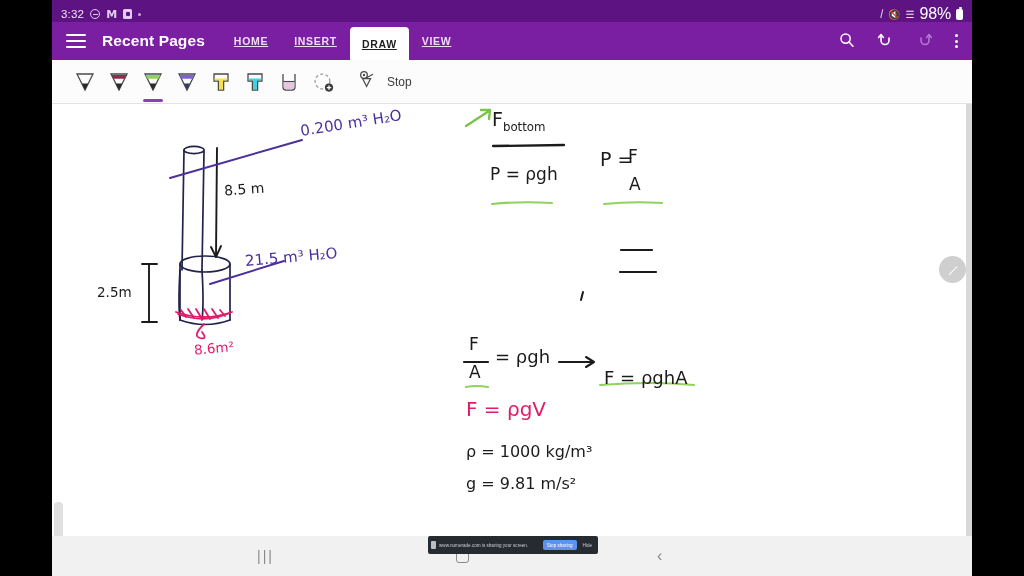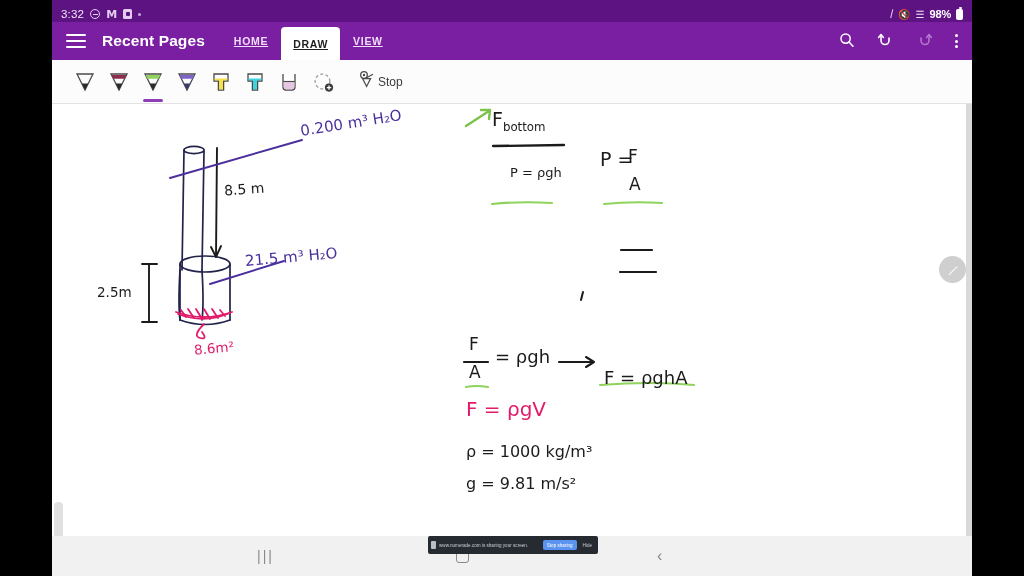--- a/index.html
+++ b/index.html
@@ -27,7 +27,7 @@
   .ic-slash{ color:#e2cdf0; font-size:12px; transform:rotate(-2deg);}
   .ic-mute{ color:#efe2f8; font-size:10px;}
   .ic-wifi{ color:#efe2f8; font-size:10px;}
-  .batt-txt{ color:#fff; font-size:11px; font-weight:bold; letter-spacing:-.2px;}
+  .batt-txt{ color:#fff; font-size:16px; font-weight:normal; letter-spacing:-.2px;}
   .batt{ width:7px;height:11px;border:1.3px solid #fff;border-radius:1.5px;position:relative;background:#fff;}
   .batt:before{content:"";position:absolute;left:1.6px;top:-3px;width:3px;height:2px;background:#fff;border-radius:1px;}
 

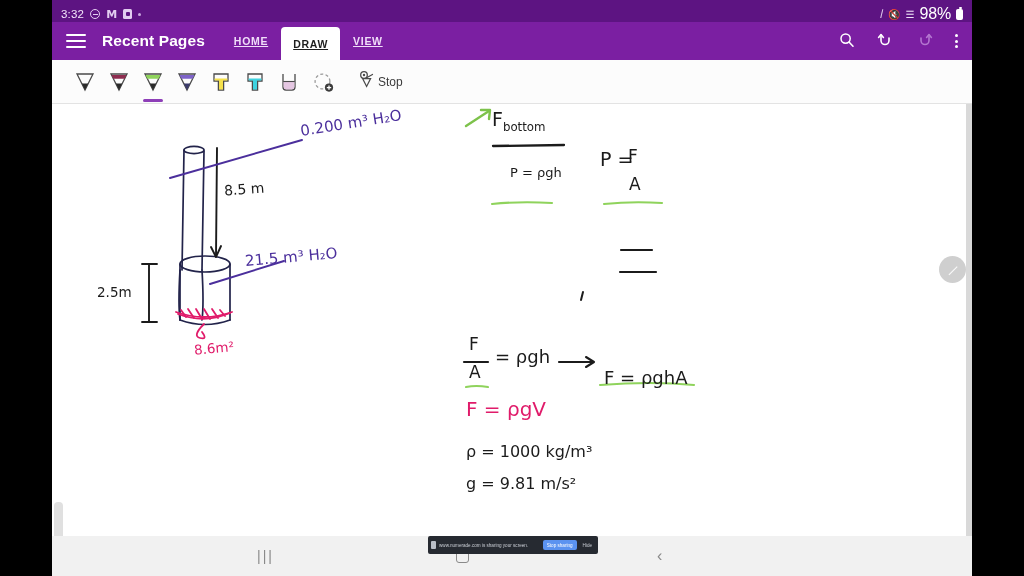--- a/index.html
+++ b/index.html
@@ -140,6 +140,7 @@
     <div class="brand">Recent Pages</div>
     <div class="tabs">
       <div class="tab">HOME</div>
+      <div class="tab">INSERT</div>
       <div class="tab active">DRAW</div>
       <div class="tab">VIEW</div>
     </div>

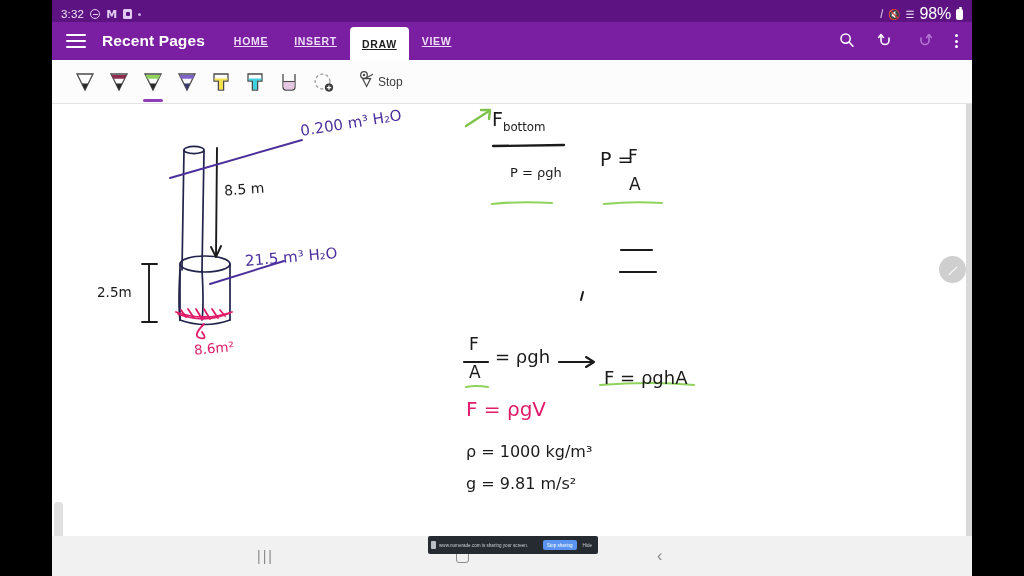--- a/index.html
+++ b/index.html
@@ -63,7 +63,7 @@
     background:#8e3fb8; border-radius:2px;
   }
   .tool-add { width:36px;height:44px;display:flex;align-items:center;justify-content:center;cursor:pointer;}
-  .tool-lasso { display:flex; align-items:center; margin-left:16px; cursor:pointer; }
+  .tool-lasso { display:flex; align-items:center; gap:9px; margin-left:16px; cursor:pointer; }
   .tool-lasso .lbl { font-size:12px; color:#3b3b3b; }
 
   

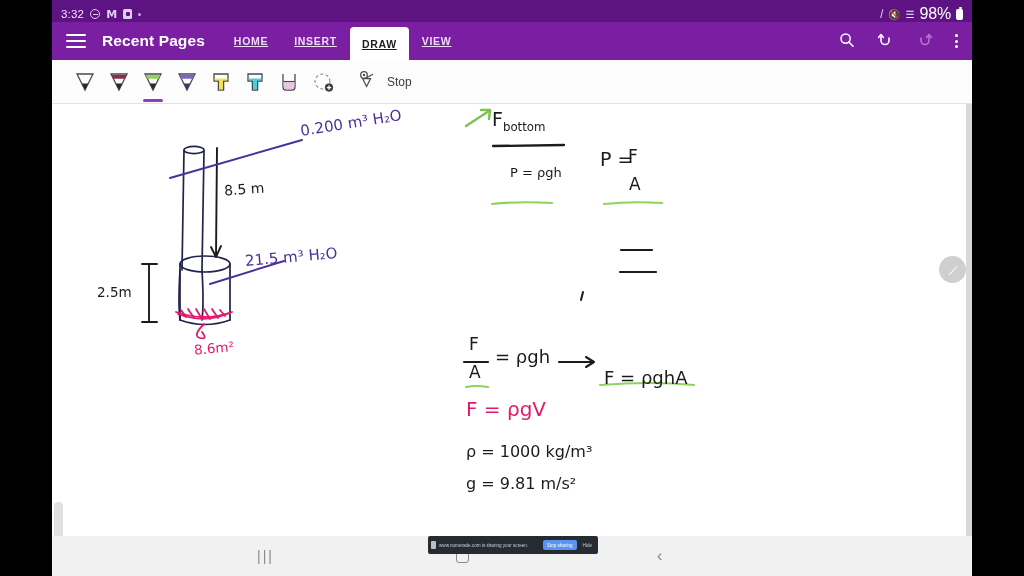--- a/index.html
+++ b/index.html
@@ -342,7 +342,7 @@
     <div class="hw blk" style="left:440px; top:6px; font-size:19px;">
       F<span class="sub">bottom</span>
     </div>
-    <div class="hw blk" style="left:458px; top:62px; font-size:13px;">
+    <div class="hw blk" style="left:438px; top:62px; font-size:17px;">
       <span>P = ρgh</span>
     </div>
     <div class="hw blk" style="left:548px; top:46px; font-size:19px;">

